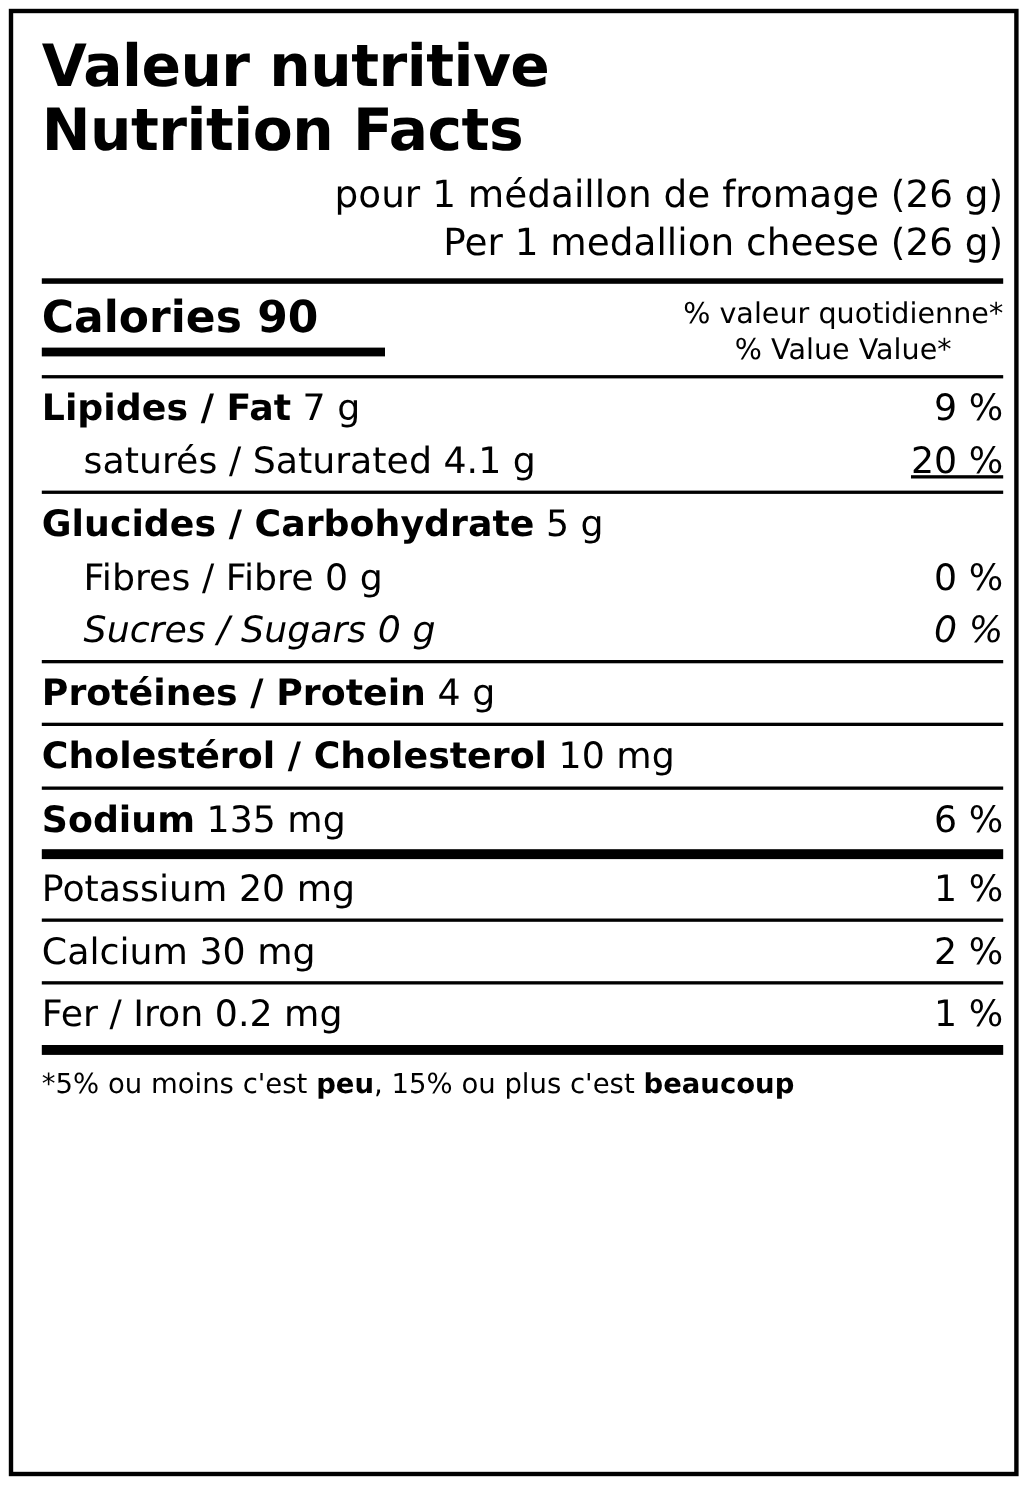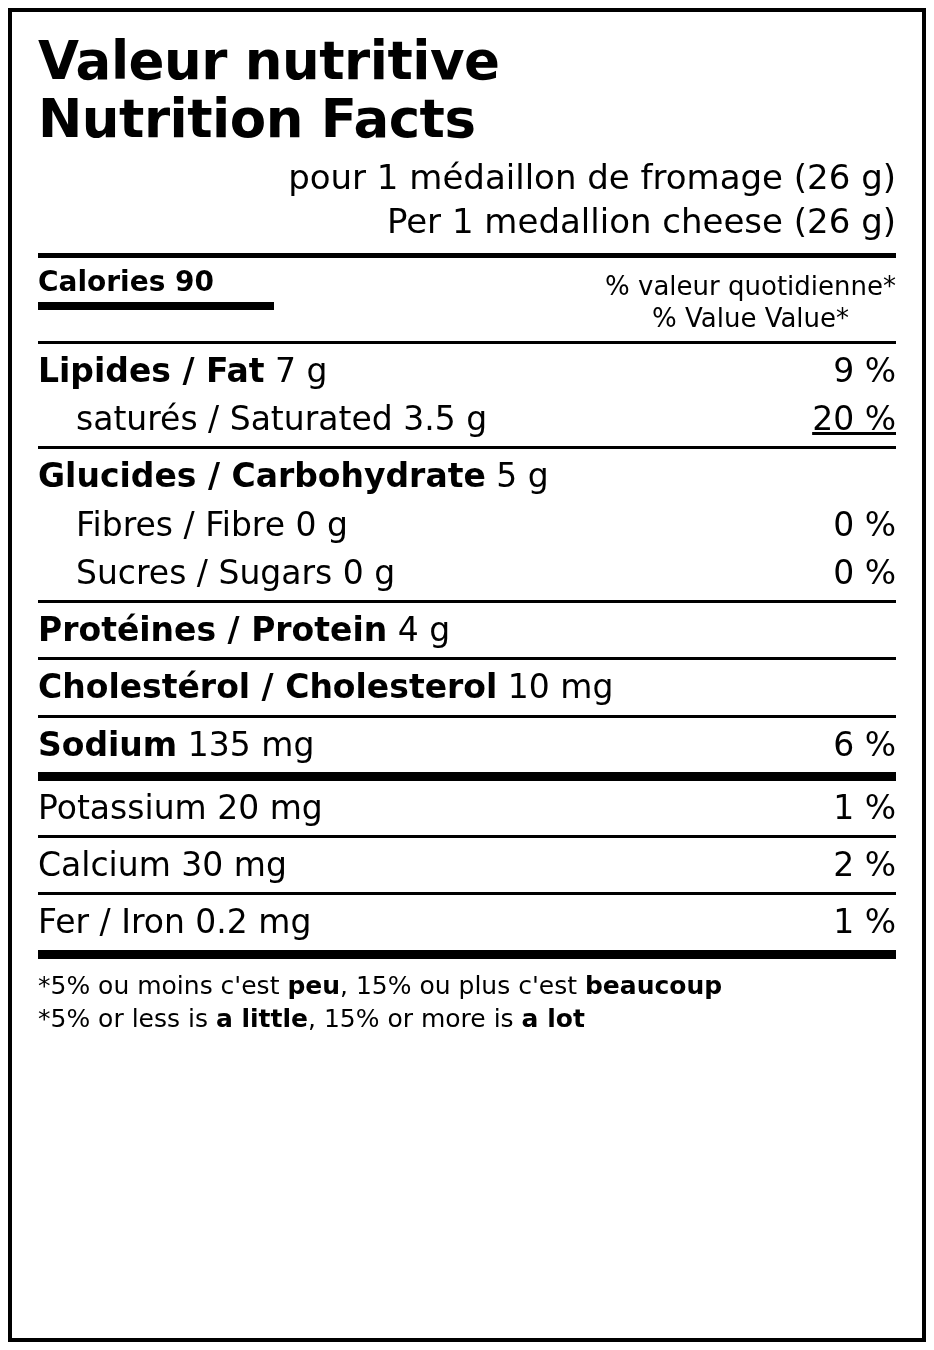--- a/index.html
+++ b/index.html
@@ -27,7 +27,7 @@
   }
 
   .inner {
-    padding: 20px 26px 10px 26px;
+    padding: 20px 10px 10px 26px;
     box-sizing: border-box;
     height: 100%;
   }

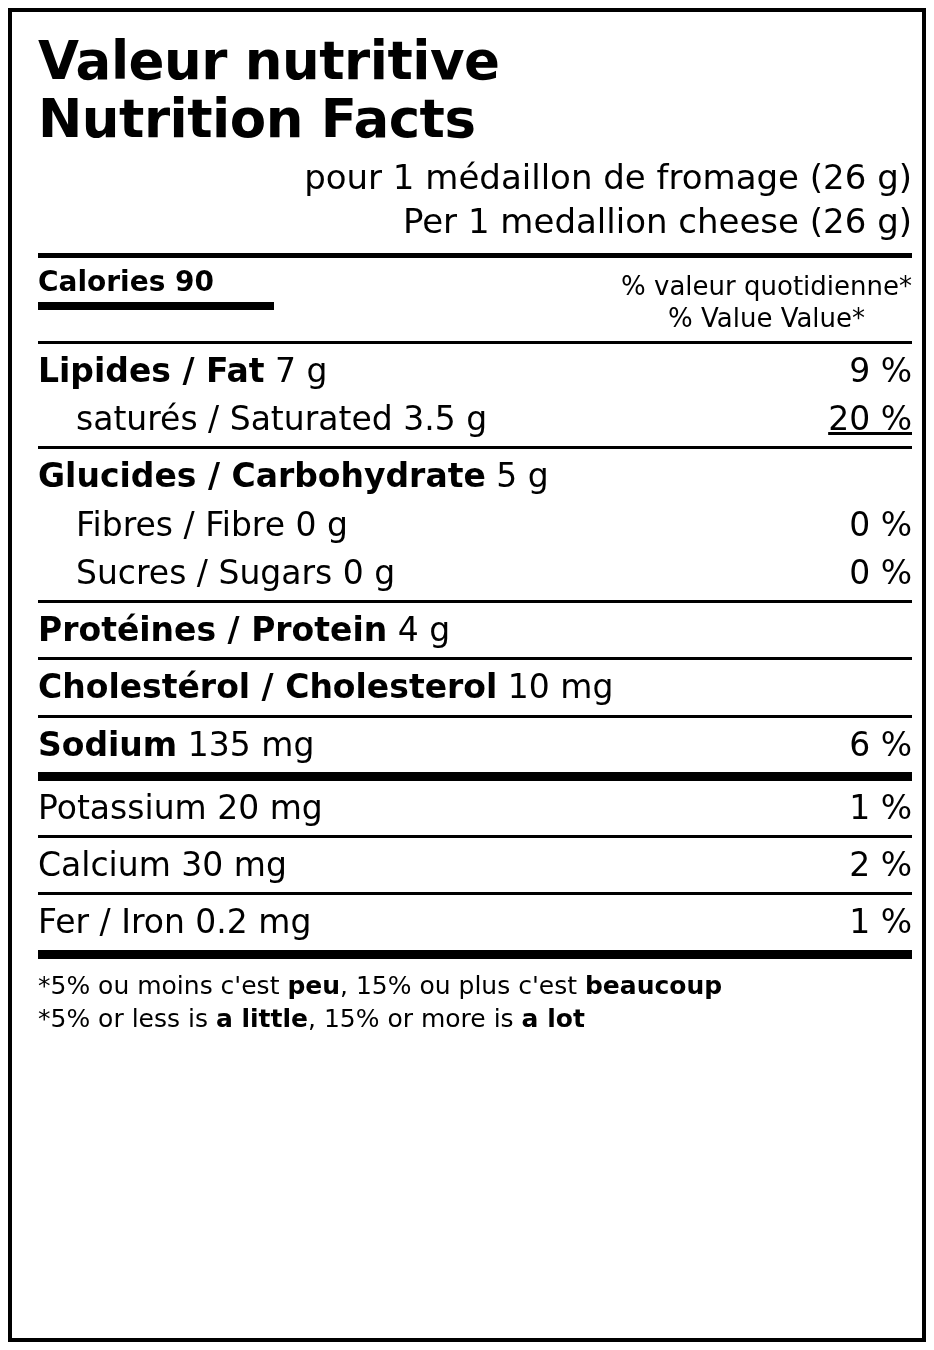--- a/index.html
+++ b/index.html
@@ -72,7 +72,7 @@
     padding-bottom: 0px;
   }
   .calories-left {
-    font-size: 28px;
+    font-size: 40px;
     font-weight: bold;
     border-bottom: 8px solid #000;
     padding-bottom: 4px;

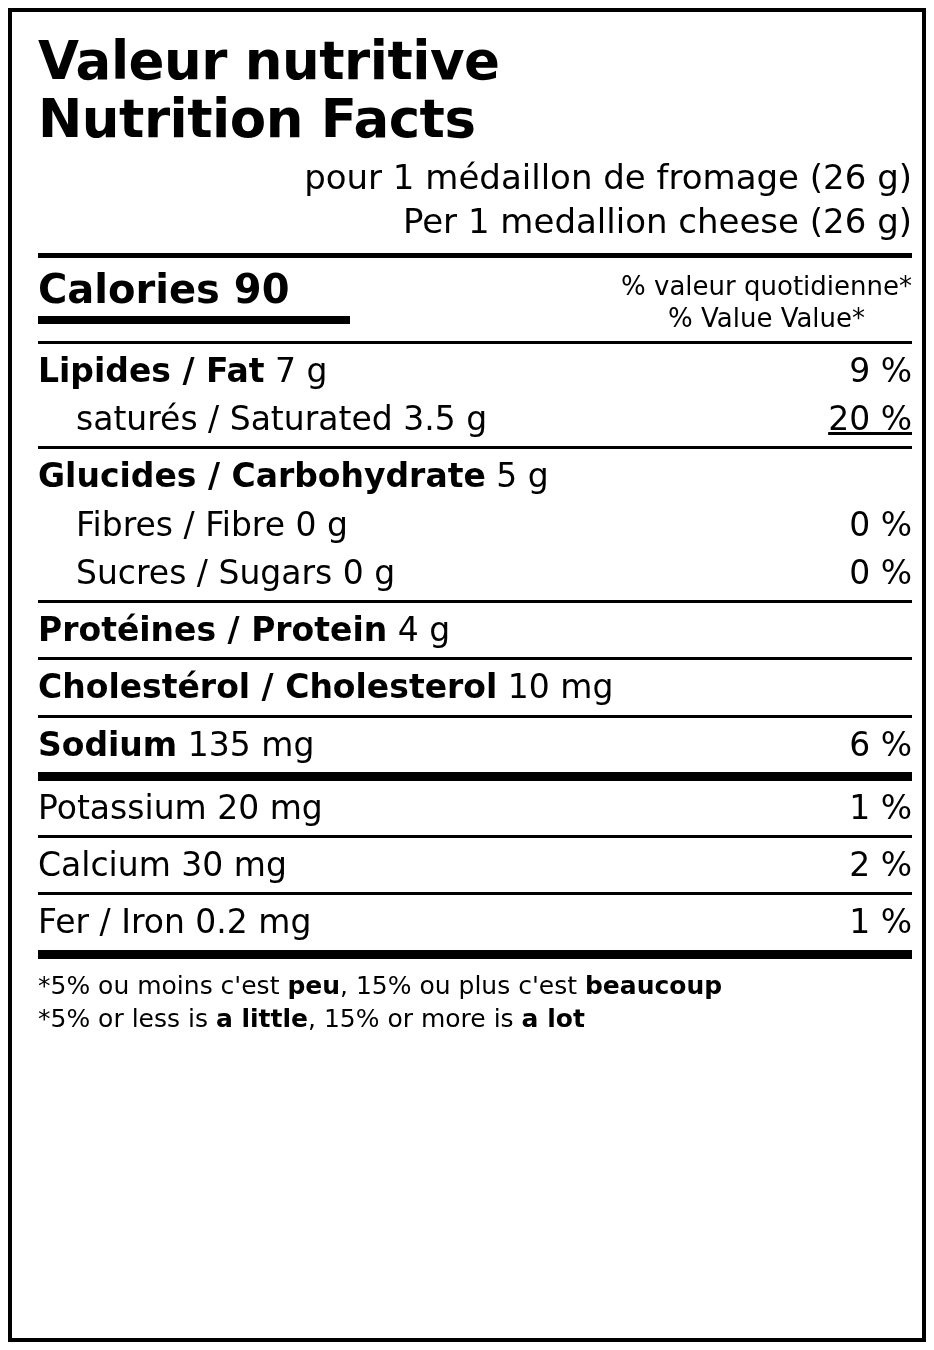--- a/index.html
+++ b/index.html
@@ -145,7 +145,7 @@
 
     <div class="row stack" style="padding-top:0;">
       <div class="nut-left">
-        <span class="sub indent">saturés / Saturated 3.5 g</span>
+        <span class="sub indent">saturés / Saturated 4.1 g</span>
       </div>
       <div class="pct mid">20 %</div>
     </div>

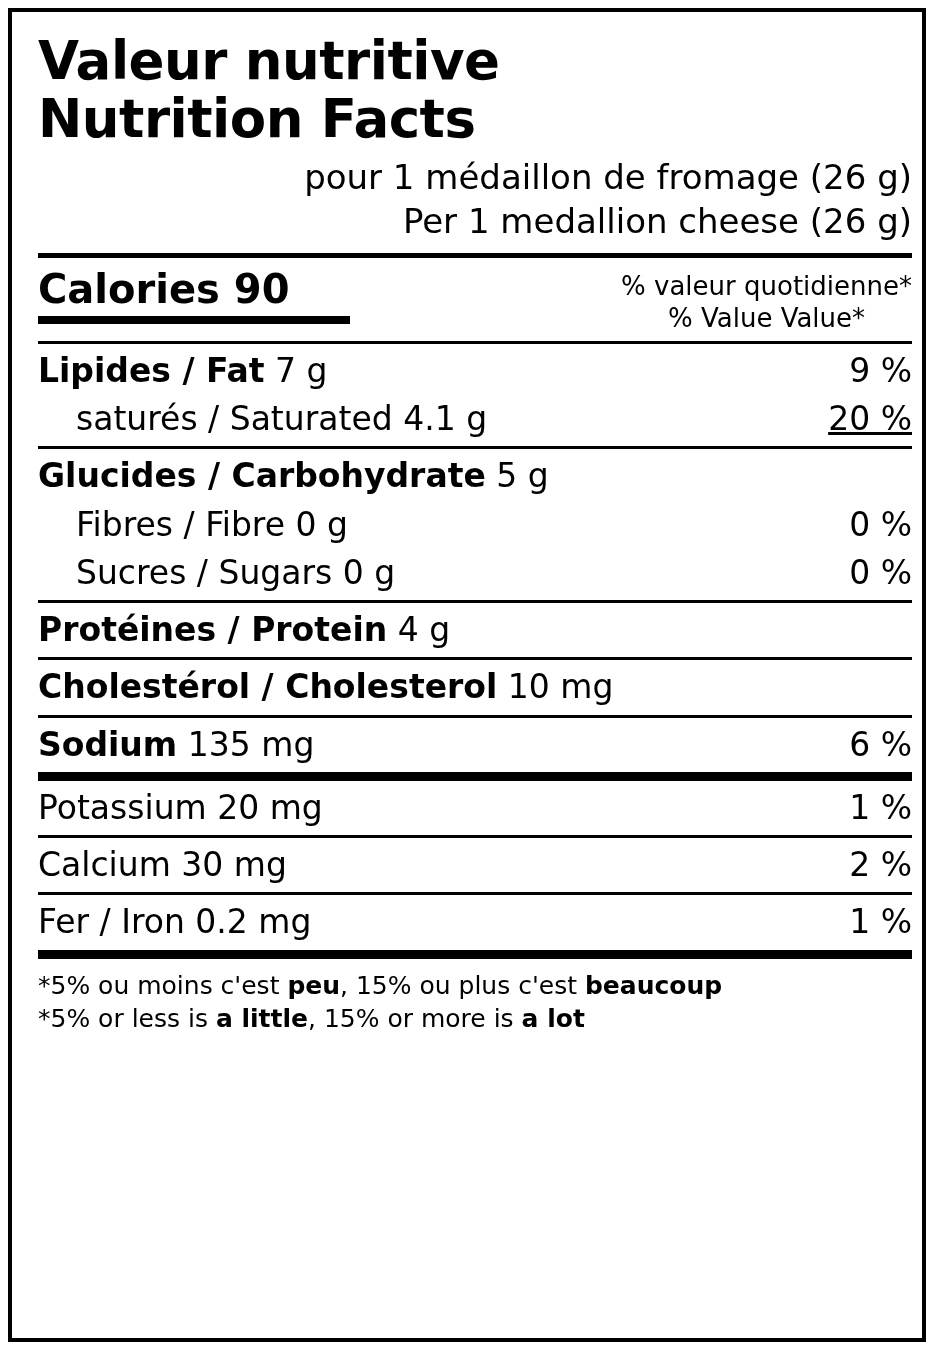--- a/index.html
+++ b/index.html
@@ -164,7 +164,7 @@
       <div class="pct">0 %</div>
     </div>
 
-    <div class="row" style="padding-top:0;">
+    <div class="row" style="padding-top:0;font-style:italic;">
       <div class="nut-left indent">Sucres / Sugars 0 g</div>
       <div class="pct">0 %</div>
     </div>

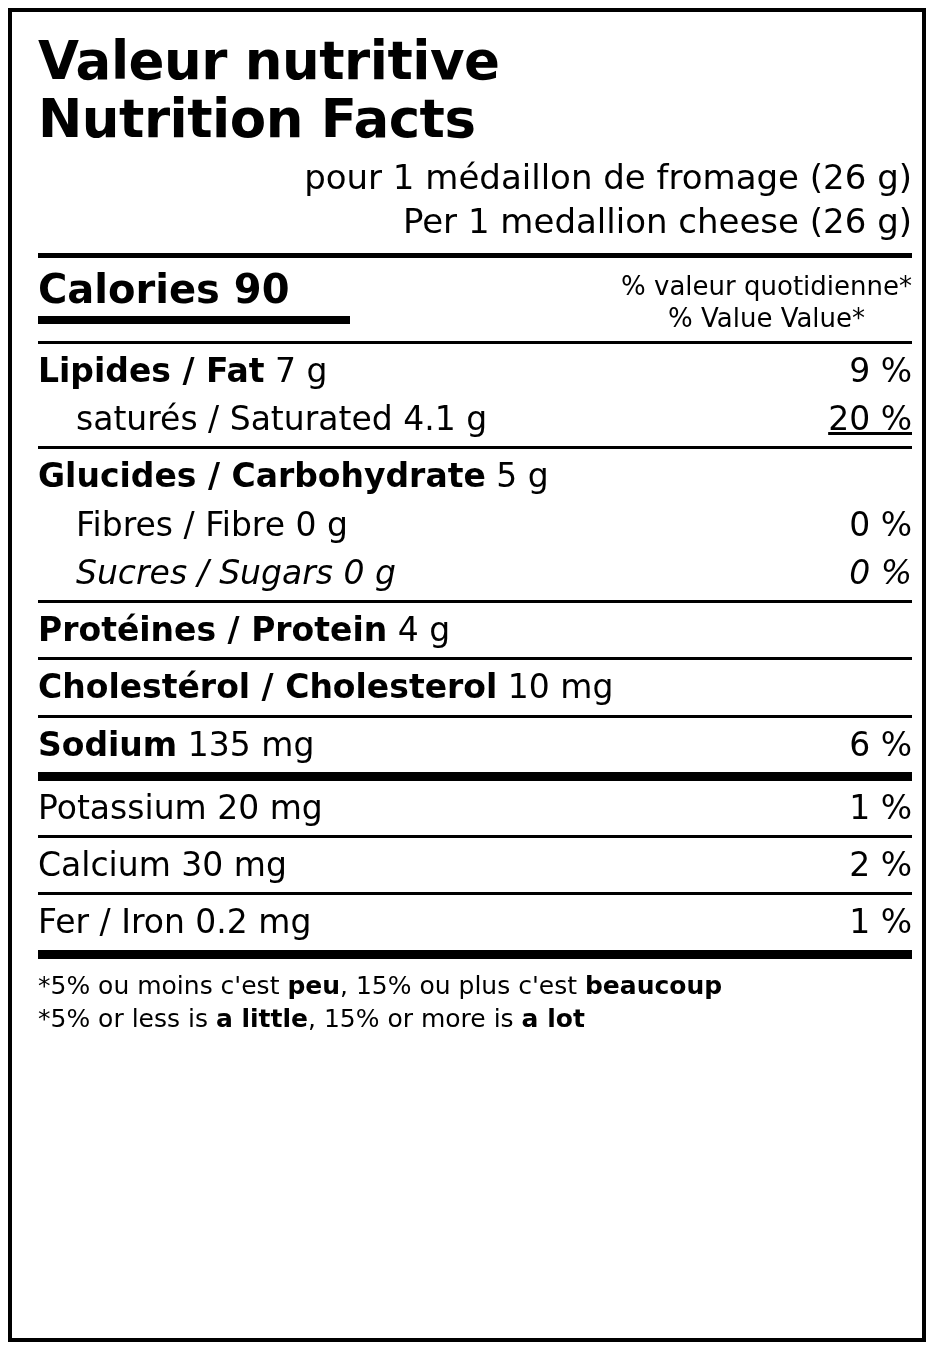--- a/index.html
+++ b/index.html
@@ -222,9 +222,6 @@
     <div class="footnote">
       <span>*5% ou moins c'est </span><b>peu</b><span>, 15% ou plus c'est </span><b>beaucoup</b>
     </div>
-    <div class="footnote" style="padding-top:0;">
-      <span>*5% or less is </span><b>a little</b><span>, 15% or more is </span><b>a lot</b>
-    </div>
 
   </div>
 </div>

